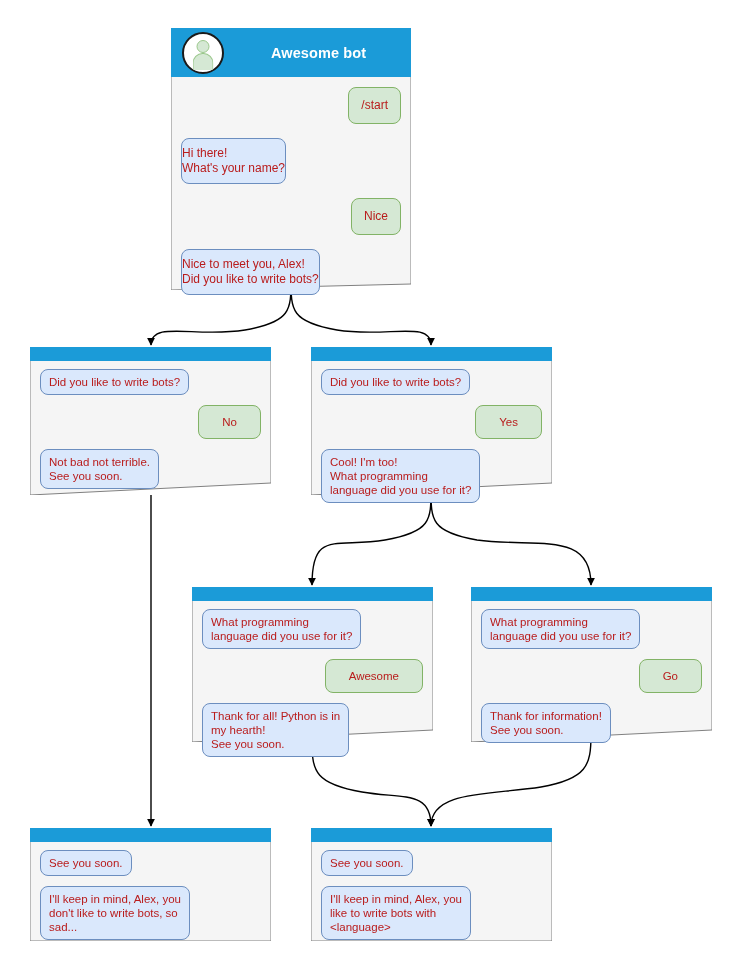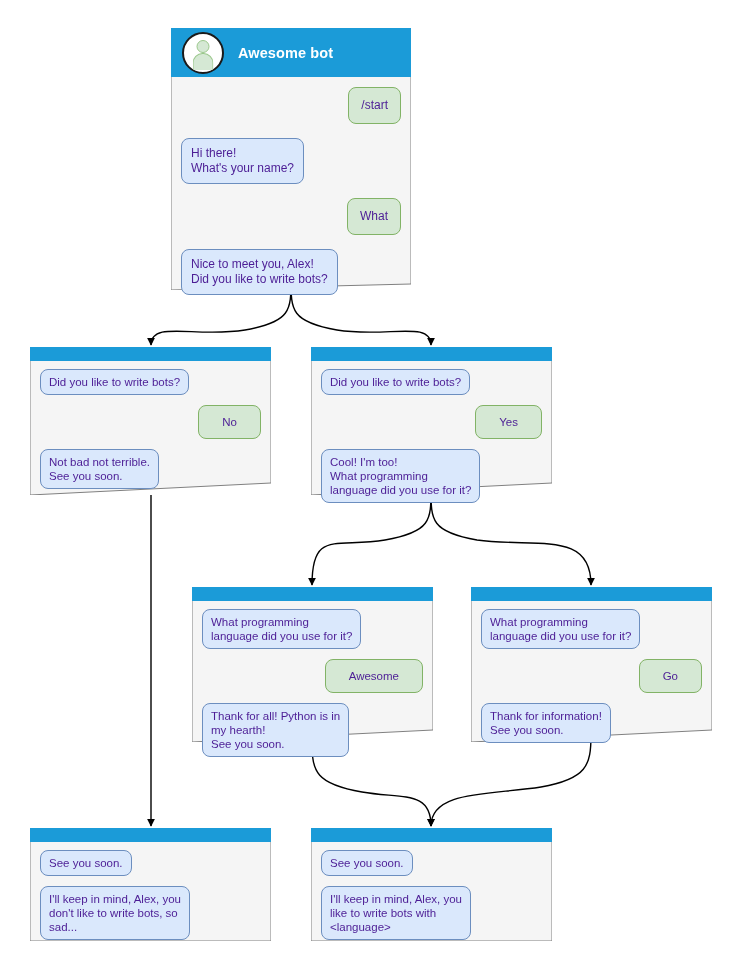--- a/index.html
+++ b/index.html
@@ -59,6 +59,7 @@
   .node.root .node-header {
     height: 49px;
     padding-left: 11px;
+    gap: 33px;
   }
   .avatar {
     width: 38px;

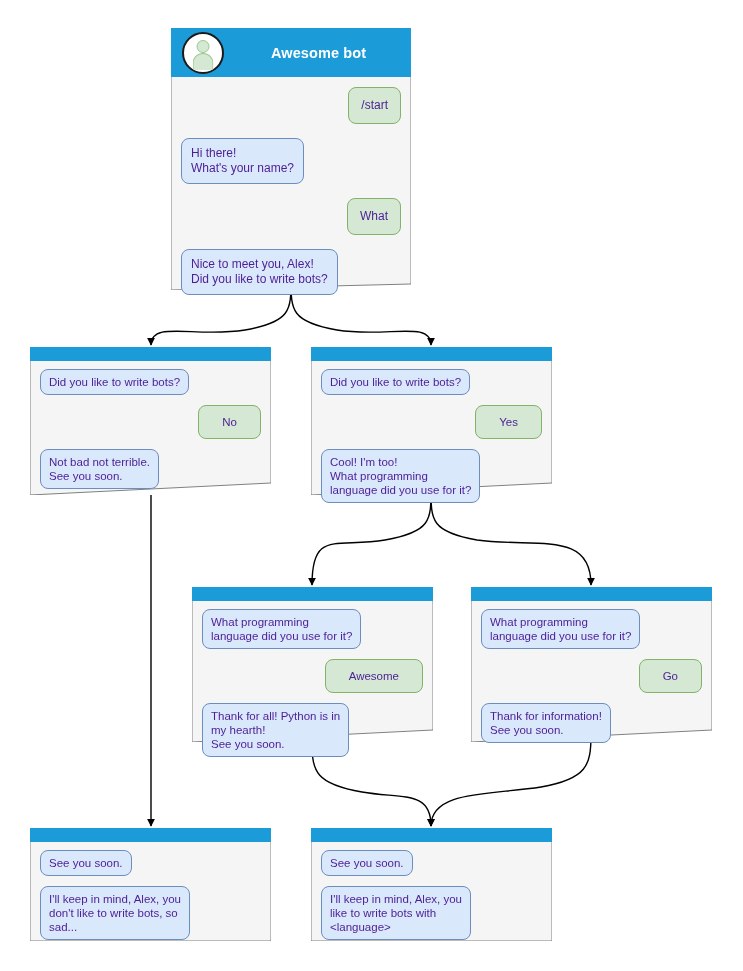--- a/index.html
+++ b/index.html
@@ -122,7 +122,7 @@
   .bubble {
     font-size: 11.5px;
     line-height: 14px;
-    color: #4c1d95;
+    color: #b91c1c;
     padding: 5px 8px 5px 8px;
     border-radius: 8px;
     max-width: 172px;

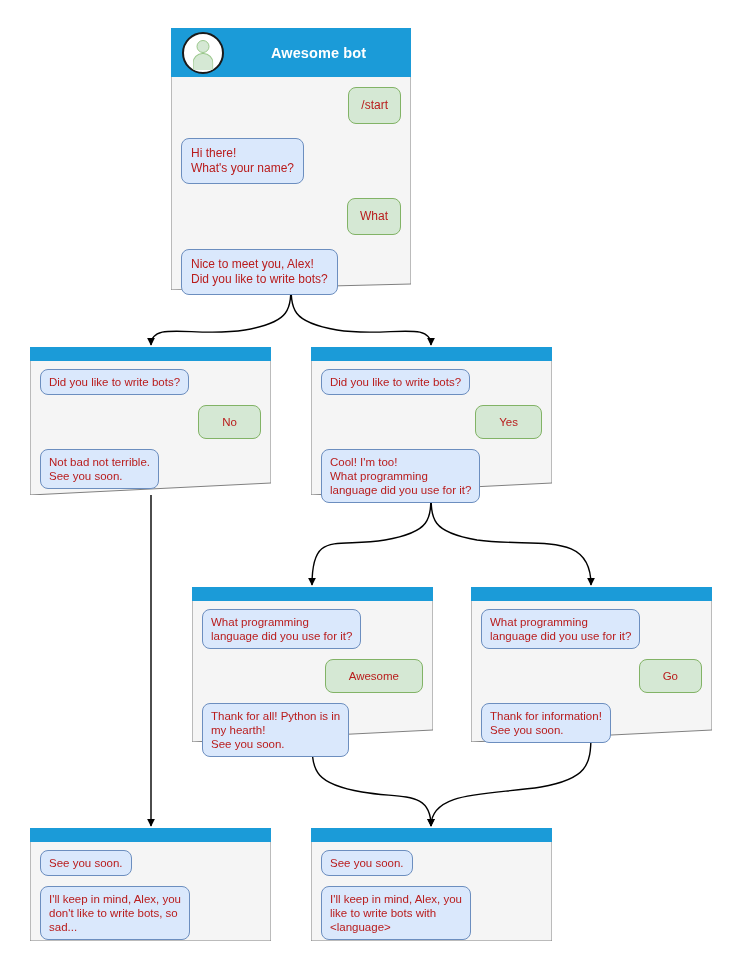--- a/index.html
+++ b/index.html
@@ -146,7 +146,7 @@
   .node.root .bubble {
     font-size: 12px;
     line-height: 15px;
-    padding: 7px 9px;
+    padding: 7px 0;
     margin-bottom: 14px;
   }
   .node.root .bubble.user {

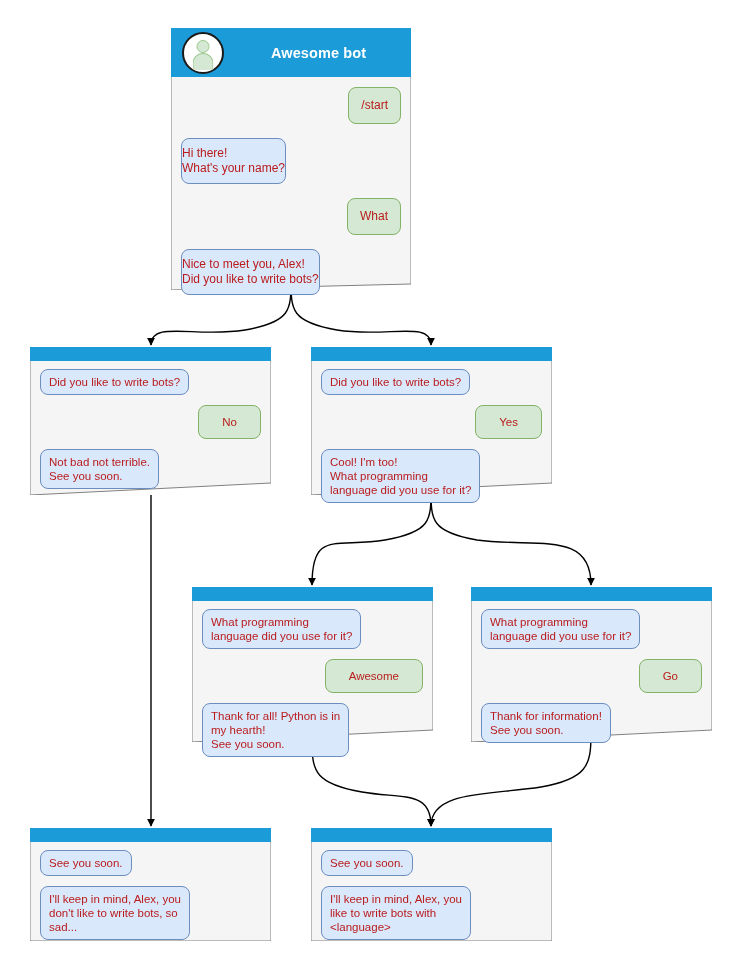--- a/index.html
+++ b/index.html
@@ -196,7 +196,7 @@
         <div class="bubble user">/start</div>
         <div class="bubble bot">Hi there!
 What's your name?</div>
-        <div class="bubble user">What</div>
+        <div class="bubble user">Nice</div>
         <div class="bubble bot">Nice to meet you, Alex!
 Did you like to write bots?</div>
       </div>

